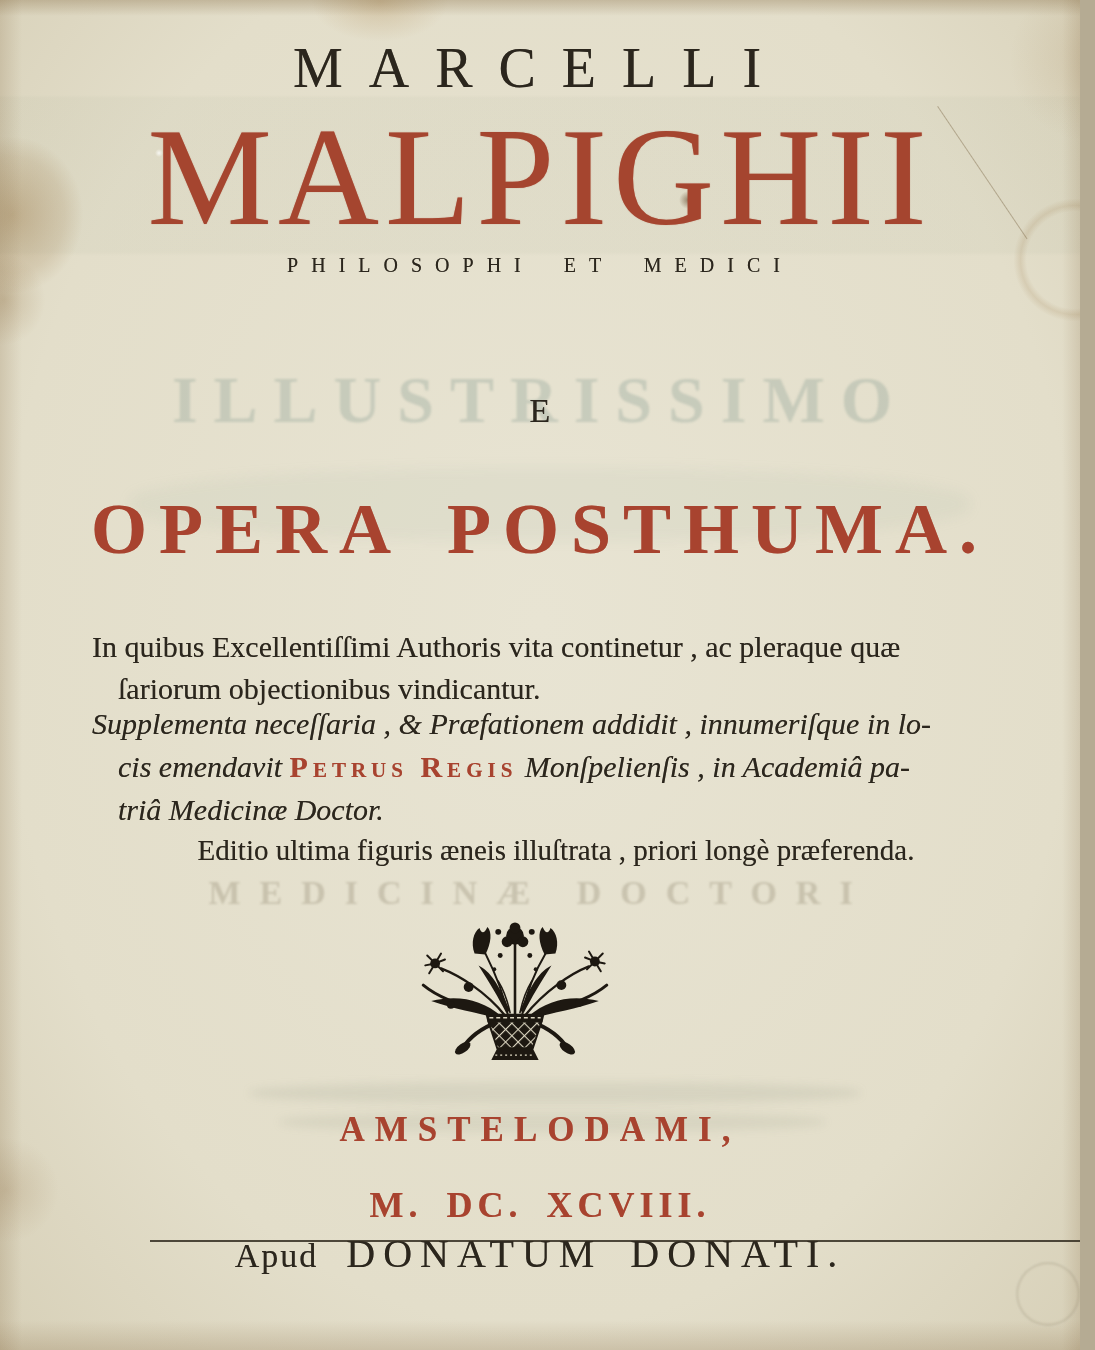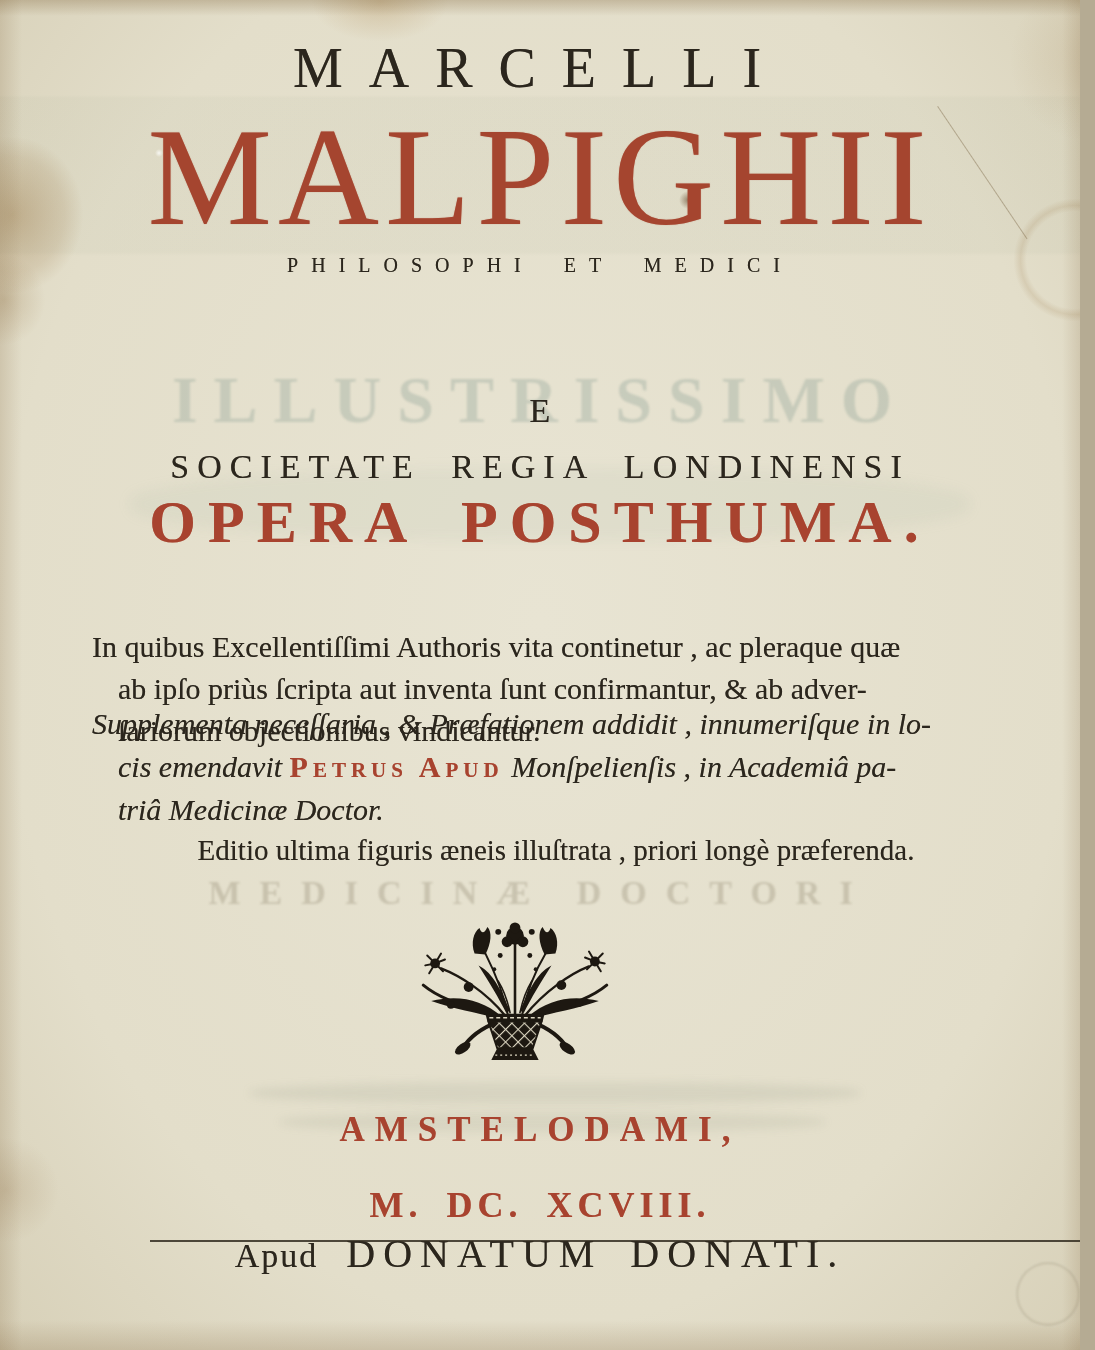--- a/index.html
+++ b/index.html
@@ -87,7 +87,6 @@
   <div class="line l-author2">MALPIGHII</div>
   <div class="line black l-epithet">PHILOSOPHI ET MEDICI</div>
   <div class="line black l-conn">E</div>
-  <div class="line black l-society">SOCIETATE REGIA LONDINENSI</div>
   <div class="line red l-title">OPERA POSTHUMA.</div>
 
   <div class="para p-sum black">

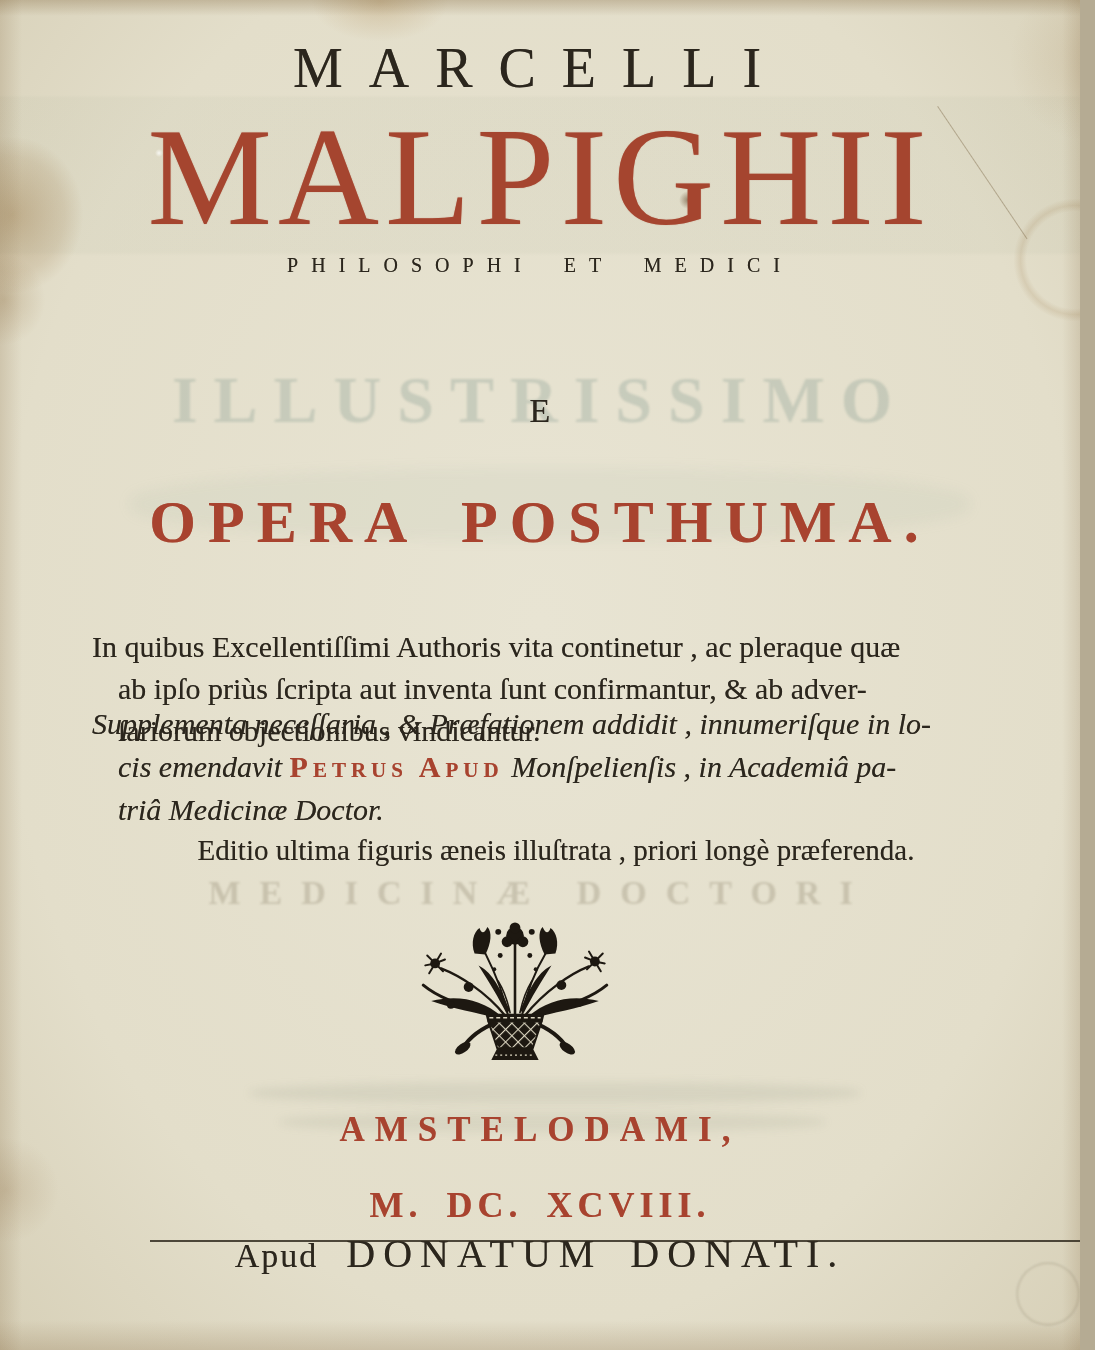--- a/index.html
+++ b/index.html
@@ -45,7 +45,7 @@
   .l-origin{top:300px;font-size:62px;letter-spacing:25px;font-weight:bold;}
   .l-conn{top:392px;font-size:34px;}
   .l-society{top:448px;font-size:34px;letter-spacing:8px;word-spacing:14px;}
-  .l-title{top:488px;font-size:60px;letter-spacing:12px;word-spacing:18px;font-weight:bold;}
+  .l-title{top:488px;font-size:72px;letter-spacing:12px;word-spacing:18px;font-weight:bold;}
   .para{position:absolute;left:92px;width:935px;font-size:30px;line-height:42px;}
   .p-sum{top:578px;margin-top:48px;}
   .p-ed{top:702px;font-style:italic;line-height:43px;}

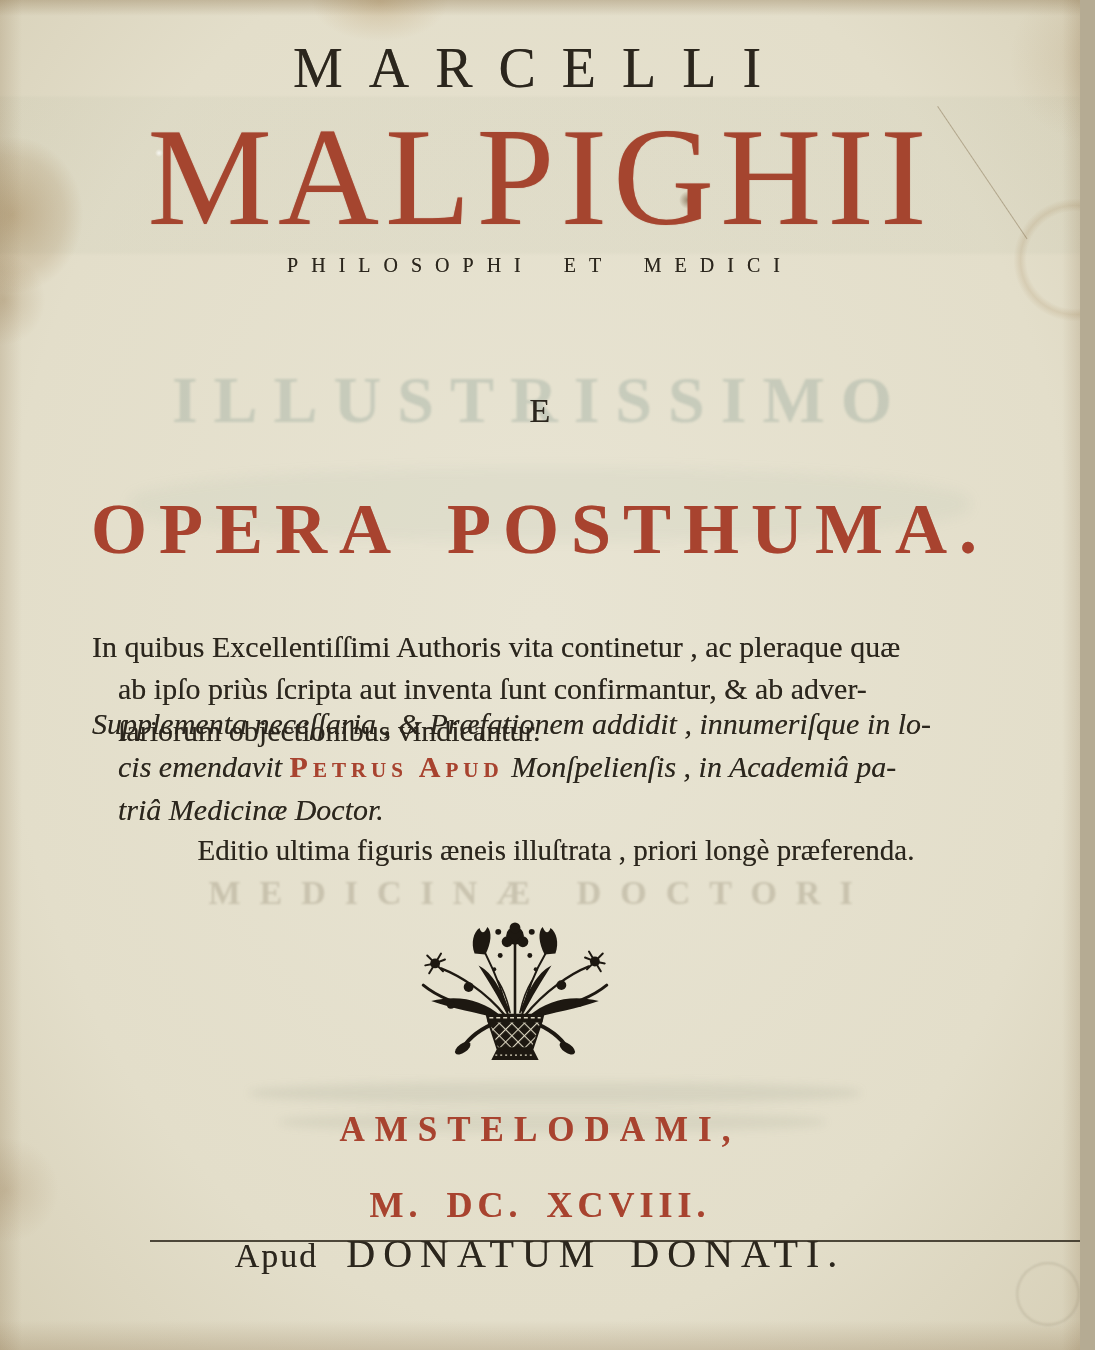--- a/index.html
+++ b/index.html
@@ -91,7 +91,6 @@
 
   <div class="para p-sum black">
     <div>In quibus Excellentiſſimi Authoris vita continetur , ac pleraque quæ</div>
-    <div class="ind">ab ipſo priùs ſcripta aut inventa ſunt confirmantur, &amp; ab adver-</div>
     <div class="ind">ſariorum objectionibus vindicantur.</div>
   </div>
 

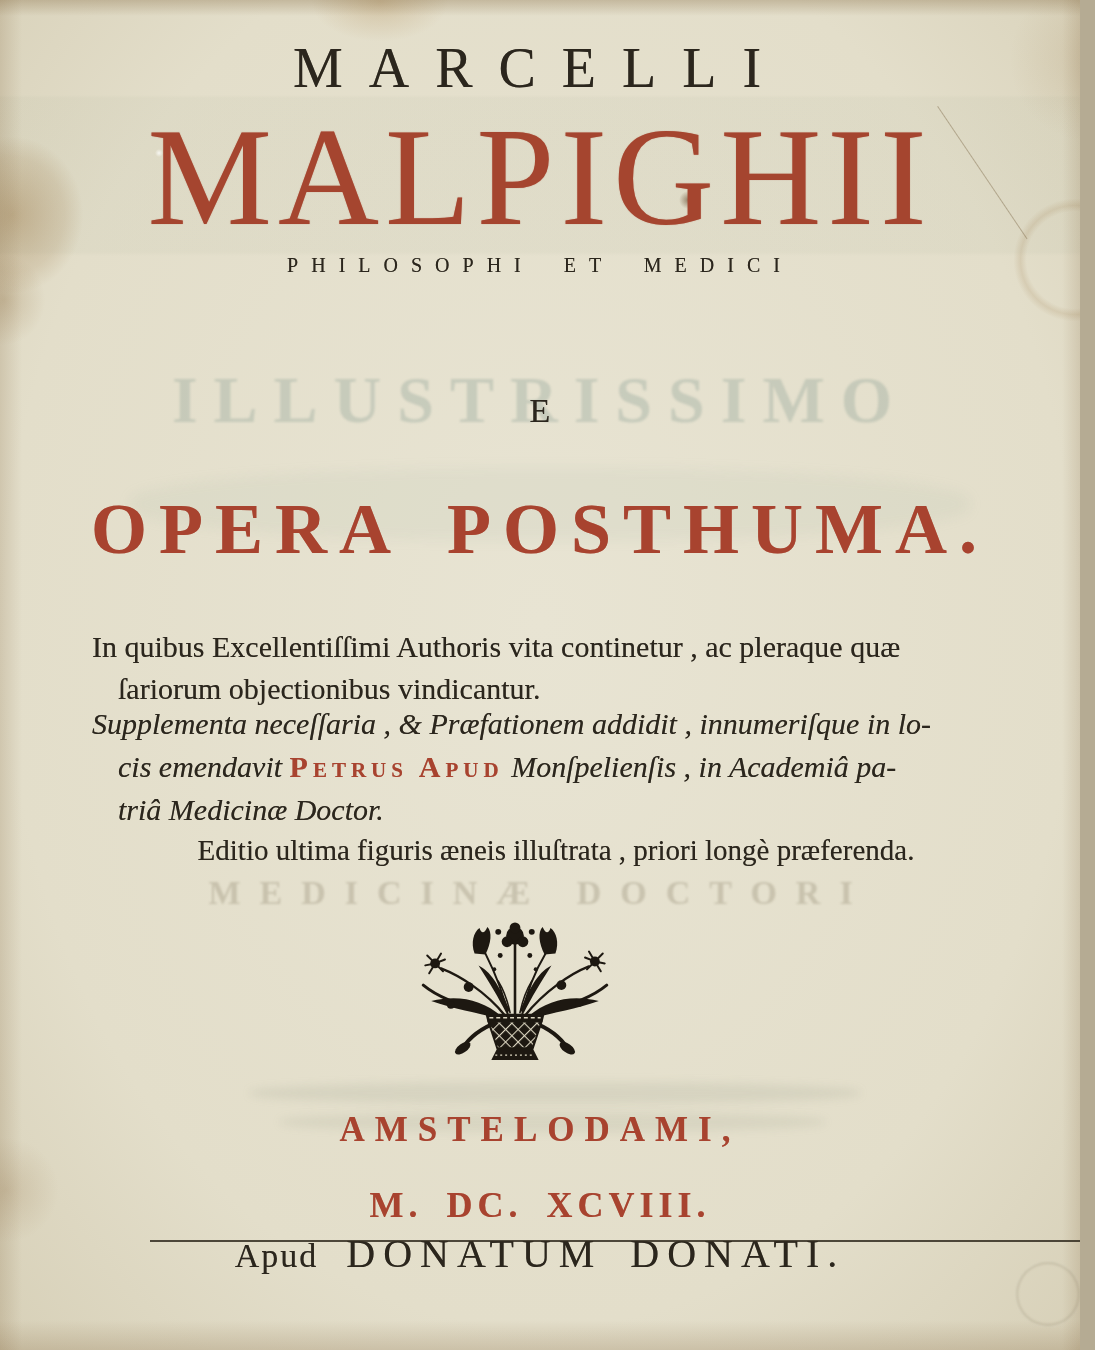--- a/index.html
+++ b/index.html
@@ -97,7 +97,7 @@
   <div class="para p-ed black">
     <div>Supplementa neceſſaria , &amp; Præfationem addidit , innumeriſque in lo-</div>
     <div class="ind">
-      <span>cis emendavit </span><span class="editor-name">Petrus Apud</span><span> Monſpelienſis , in Academiâ pa-</span>
+      <span>cis emendavit </span><span class="editor-name">Petrus Regis</span><span> Monſpelienſis , in Academiâ pa-</span>
     </div>
     <div class="ind">triâ Medicinæ Doctor.</div>
   </div>

